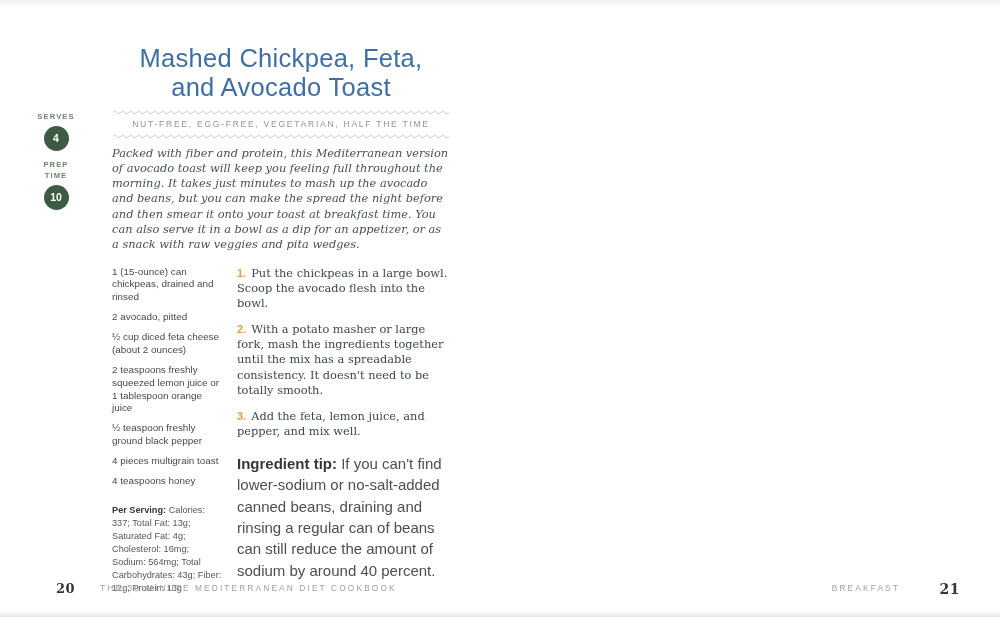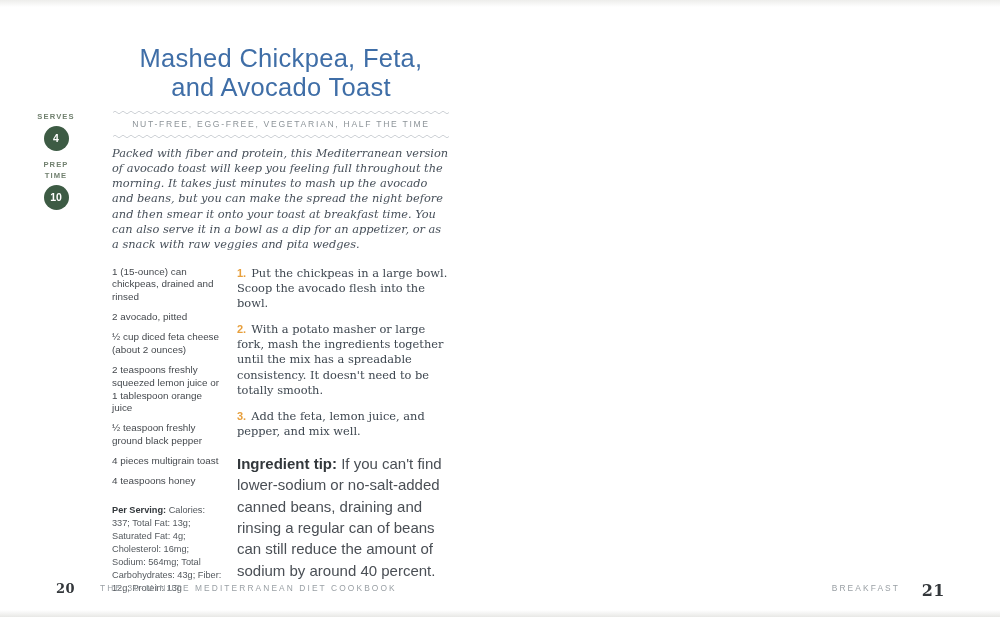--- a/index.html
+++ b/index.html
@@ -132,9 +132,9 @@
   .footer-left-title { left:100px; }
   .footer-right-section { right:100px; text-align:right; }
   .footer-right-pagenum {
-    position:absolute; right:55px; top:581px;
-    font-family:"DejaVu Serif","Liberation Serif",serif;
-    font-weight:bold; font-size:16px; color:#33373b; letter-spacing:0.5px;
+    position:absolute; right:40px; top:581px;
+    font-family:"DejaVu Serif","Liberation Serif",serif;
+    font-weight:bold; font-size:14px; color:#33373b; letter-spacing:0.5px;
   }
 </style>
 </head>

